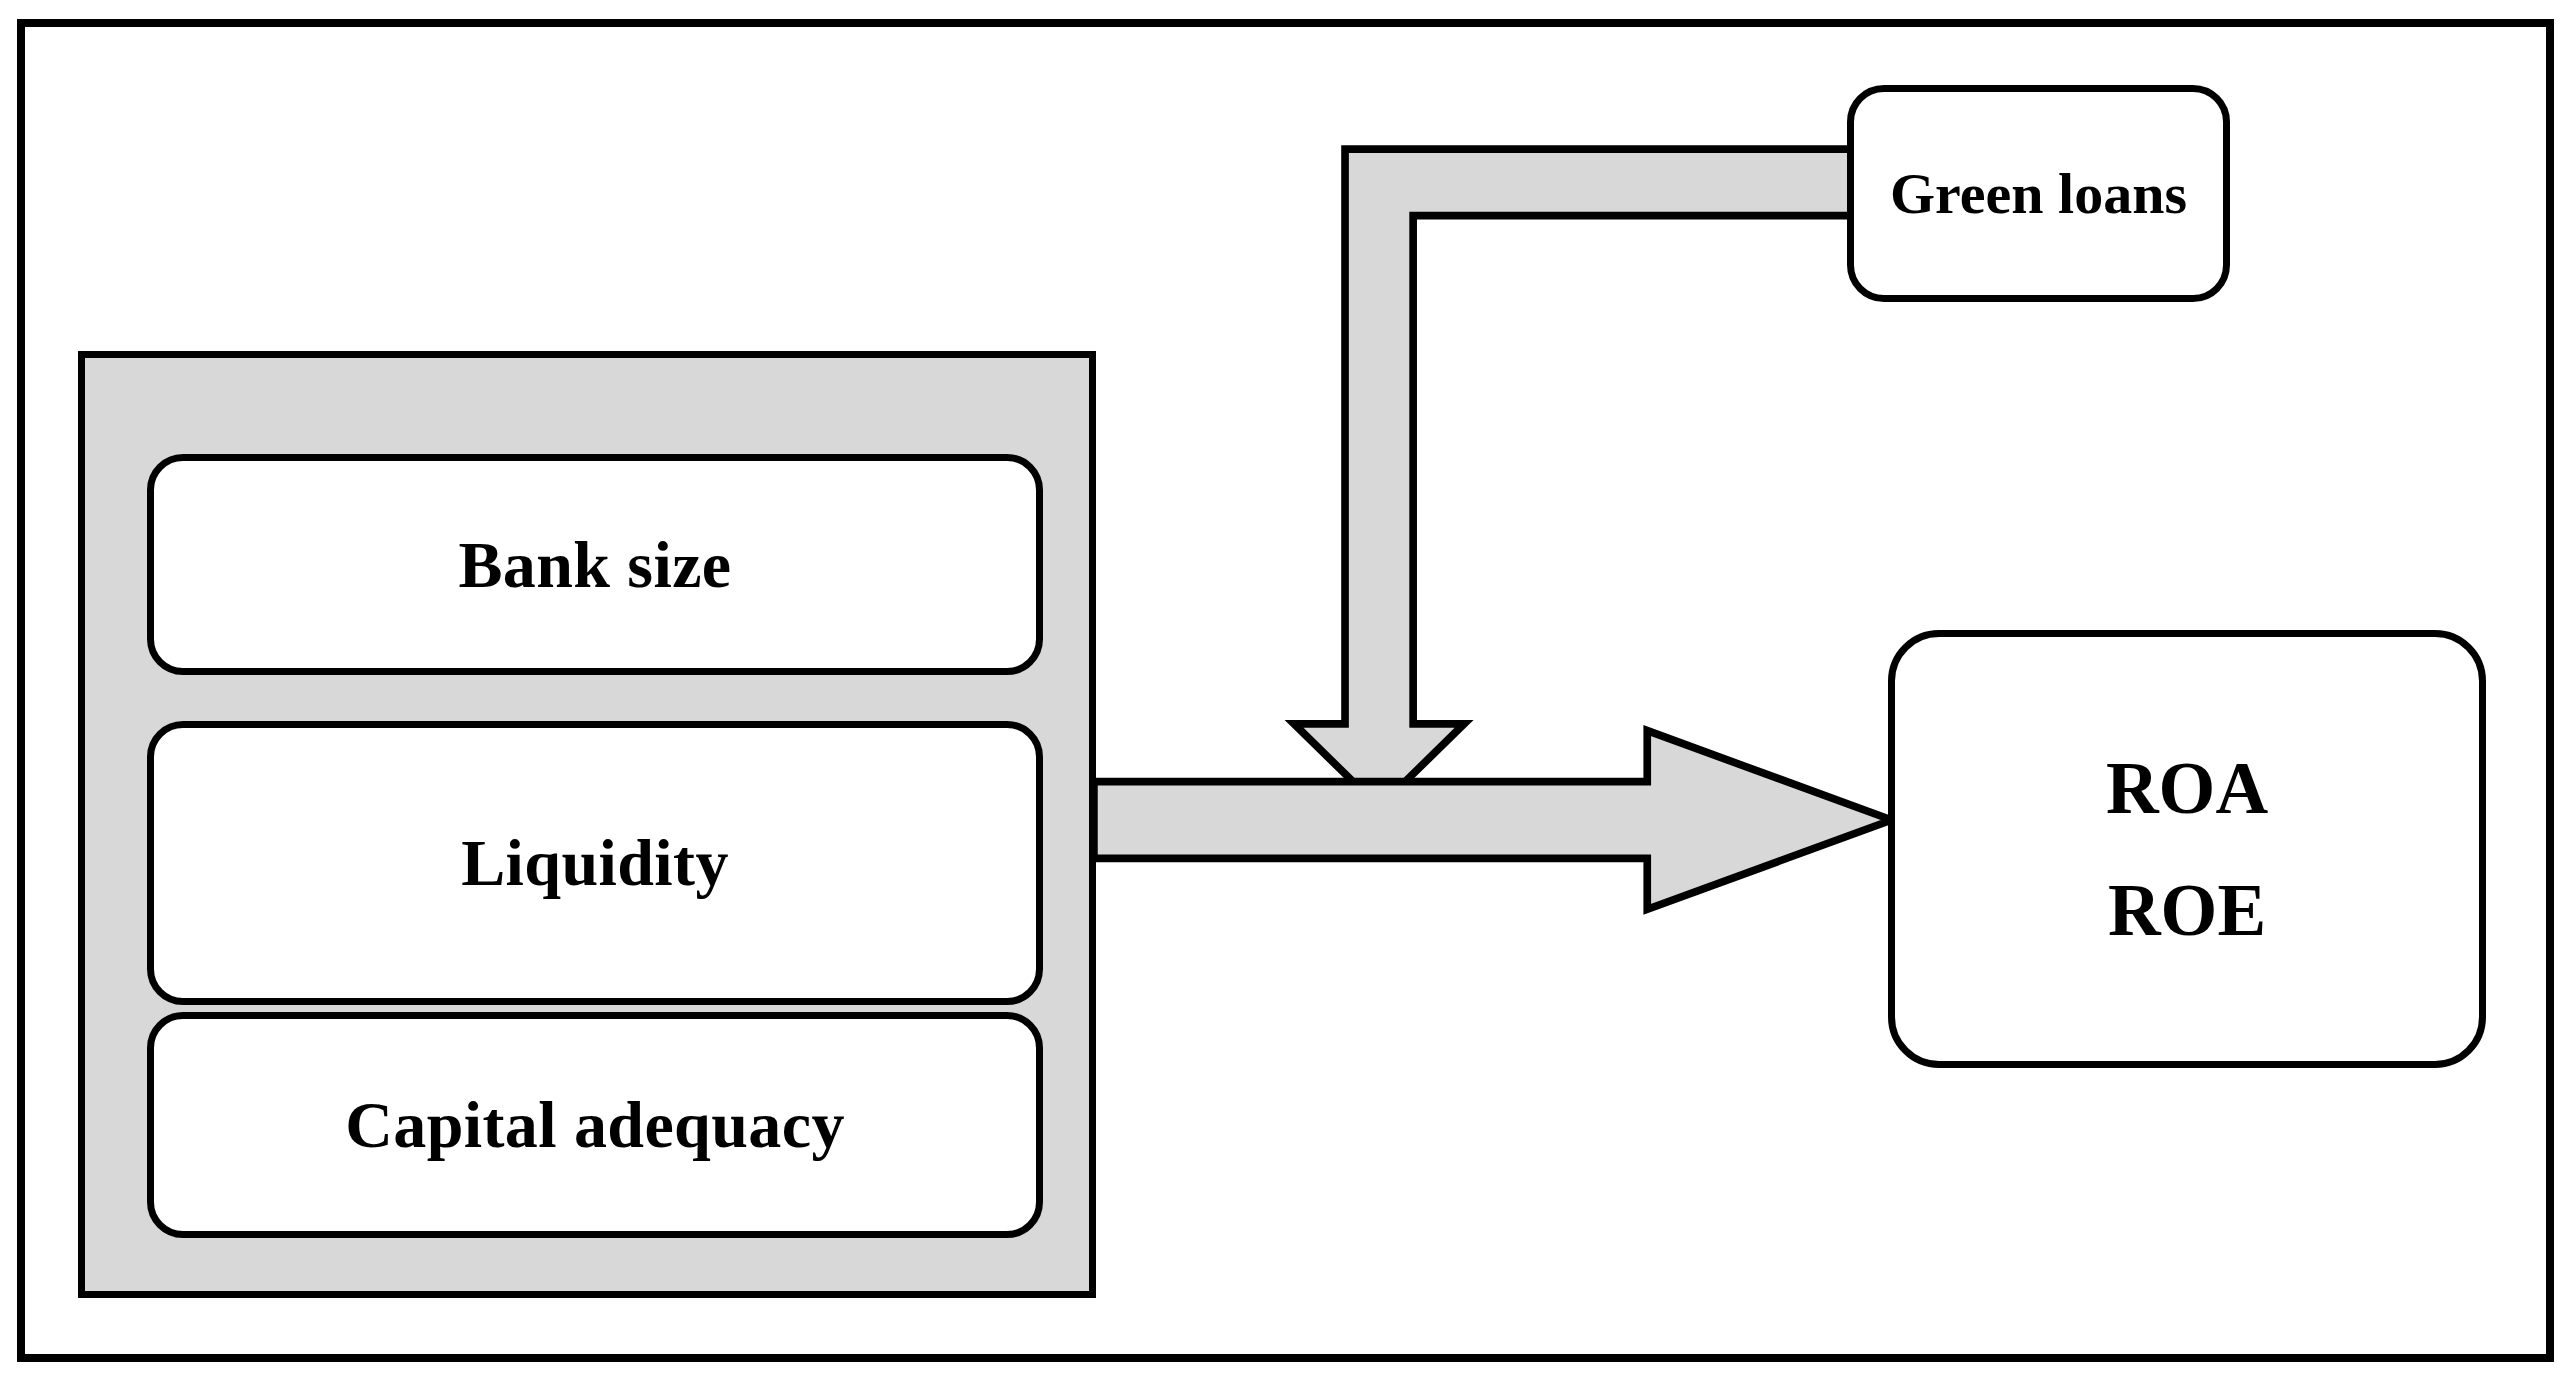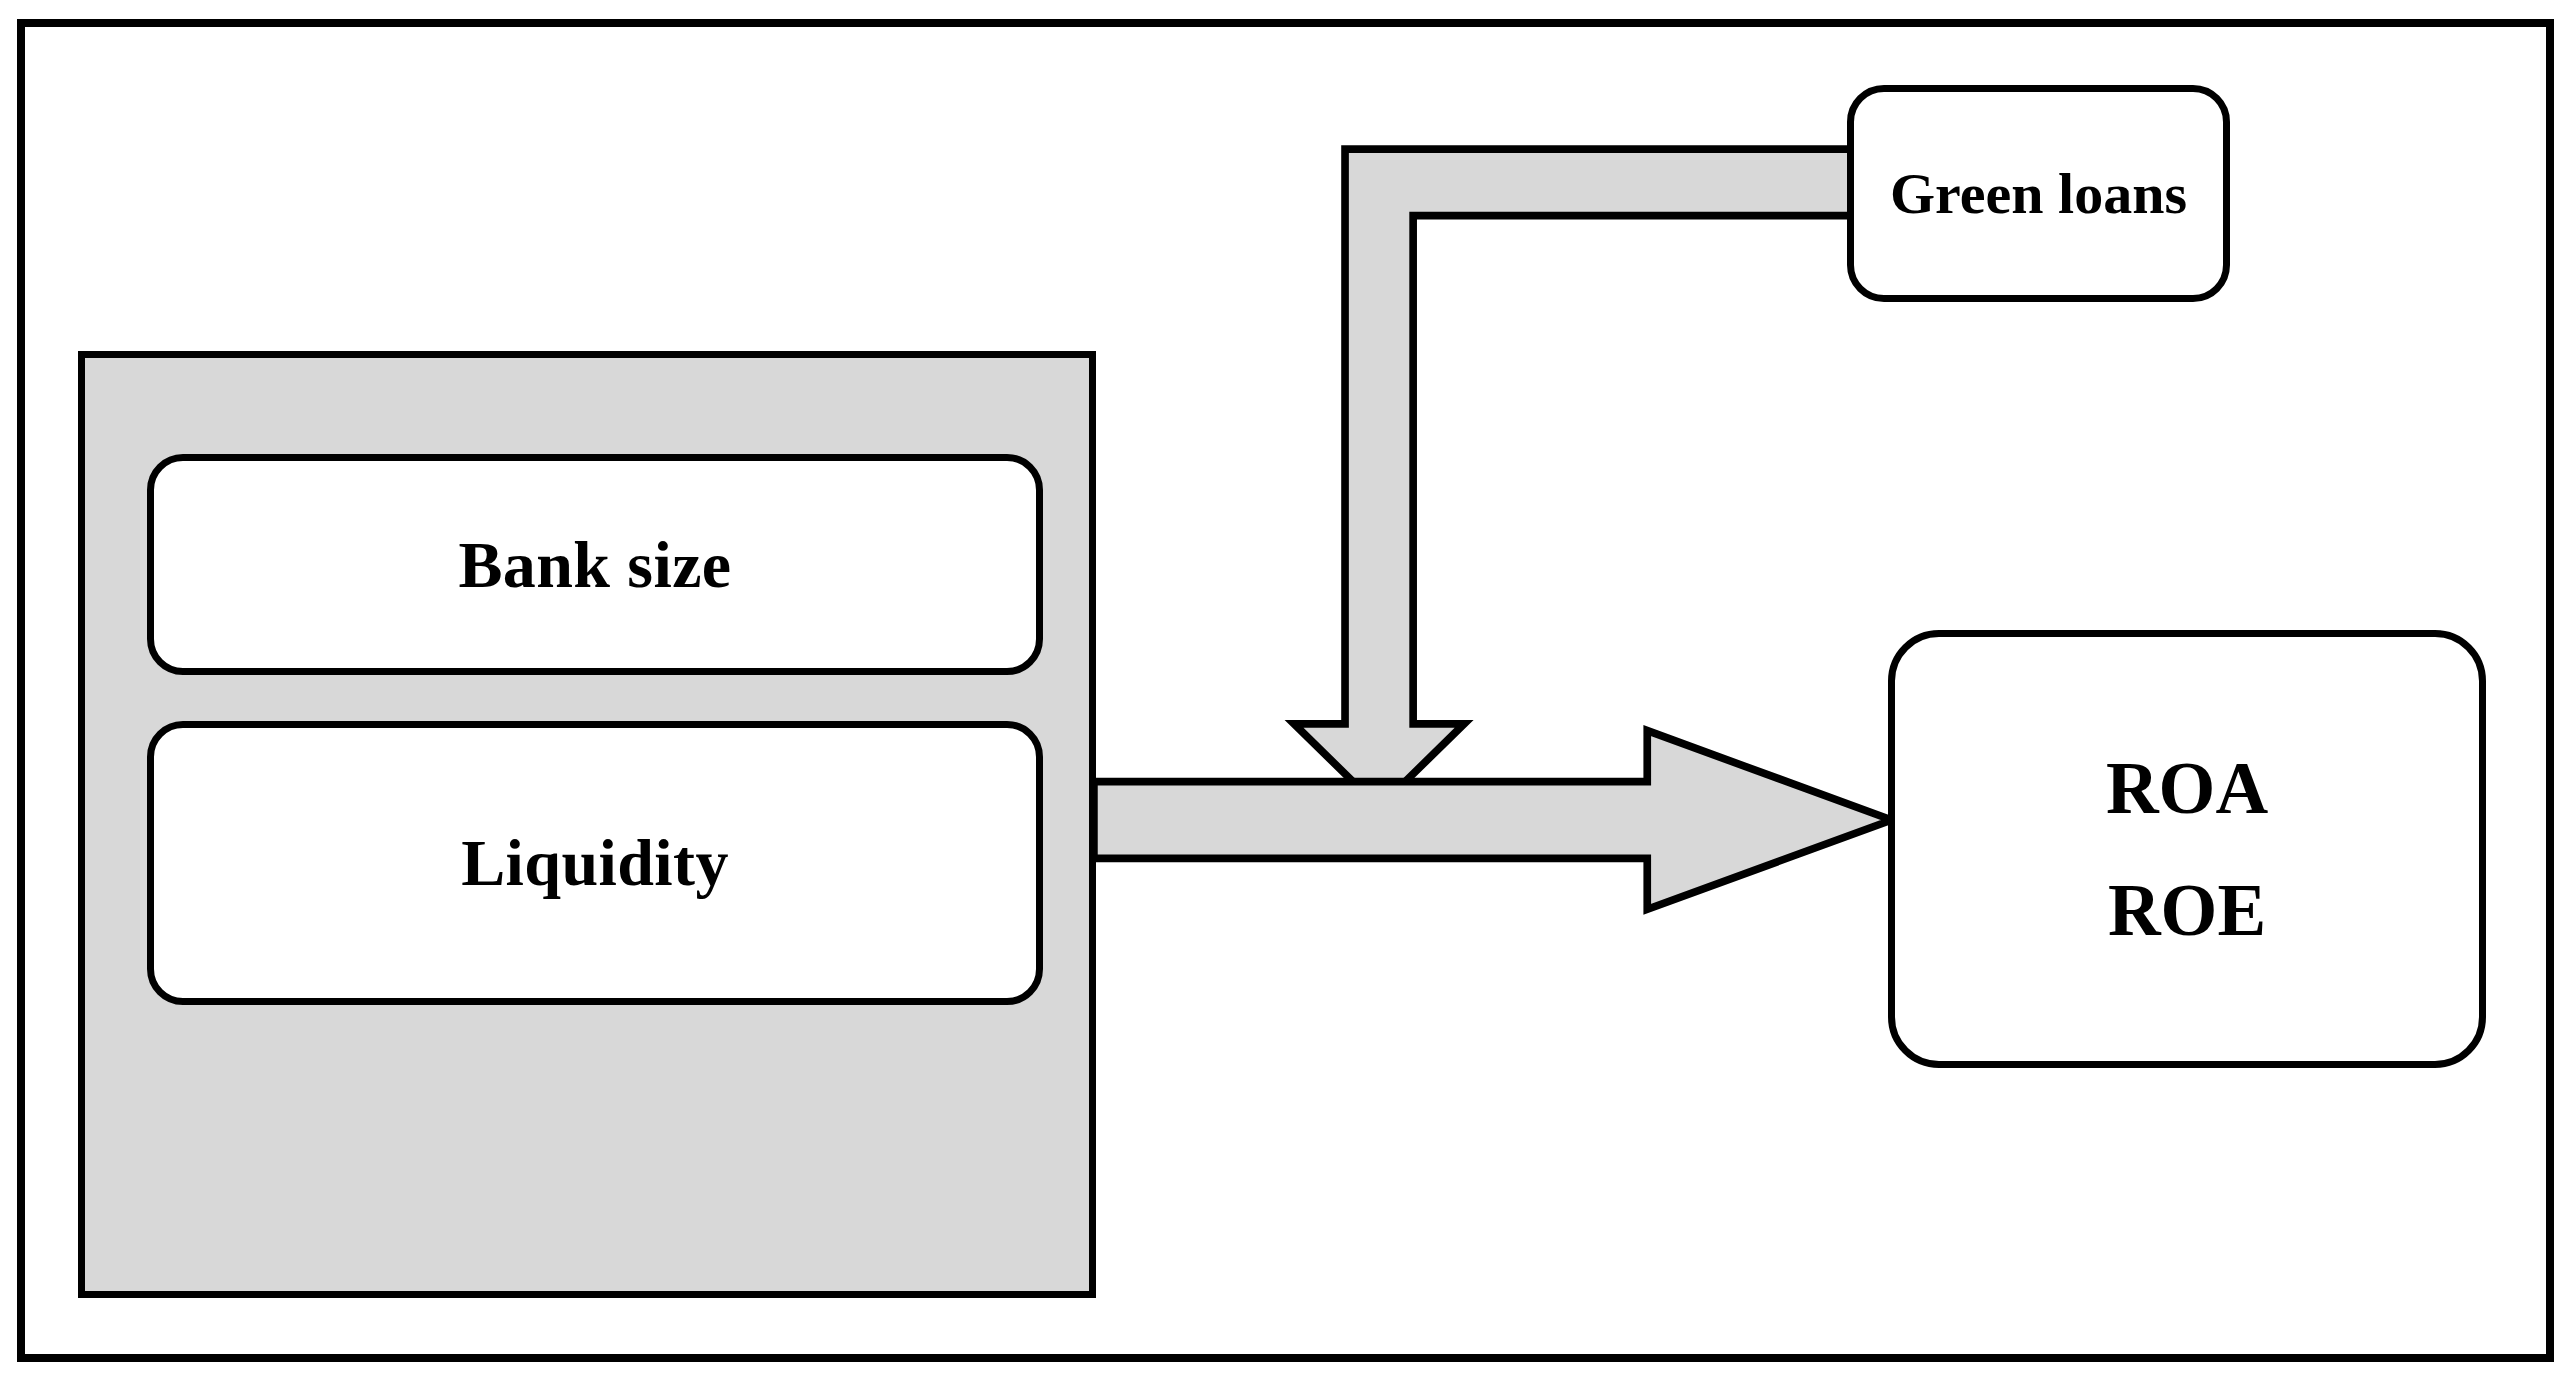--- a/index.html
+++ b/index.html
@@ -167,6 +167,9 @@
       <span class="determinant-label">Liquidity</span>
     </div>
 
+    <div class="determinant-box" id="box-capital">
+      <span class="determinant-label">Capital adequacy</span>
+    </div>
 
   </div>
 

